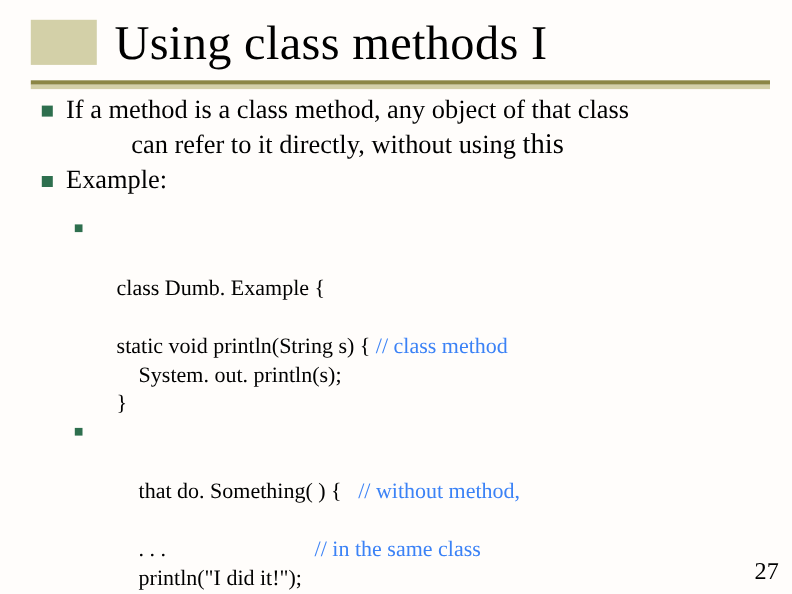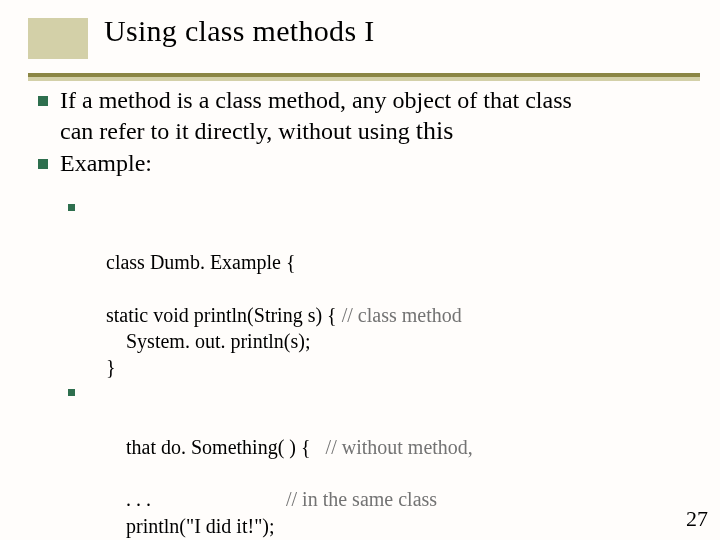--- a/index.html
+++ b/index.html
@@ -47,7 +47,7 @@
     position: absolute;
     top: 14px;
     left: 104px;
-    font-size: 30px;
+    font-size: 44px;
     letter-spacing: 0.3px;
   }
   .content {

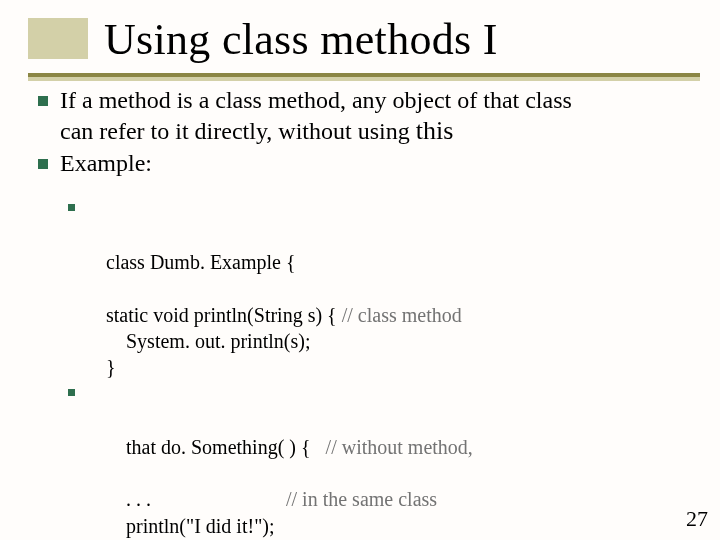--- a/index.html
+++ b/index.html
@@ -55,6 +55,7 @@
     top: 86px;
     left: 38px;
     right: 24px;
+    text-align: center;
   }
   .bullet-row {
     display: flex;

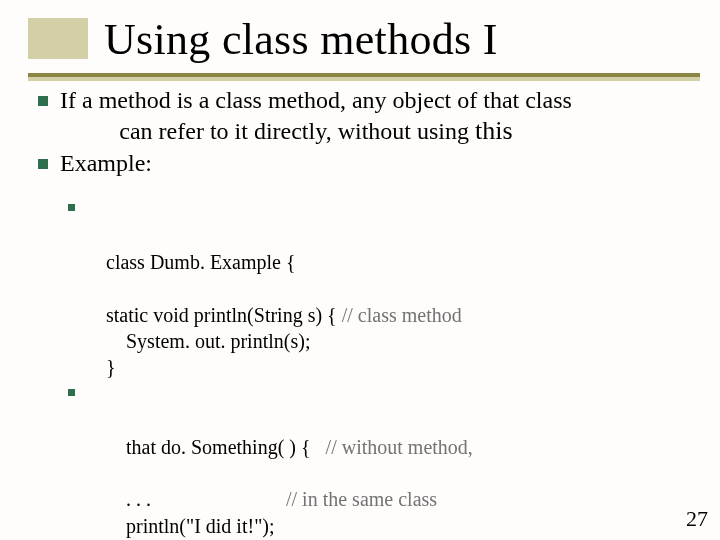--- a/index.html
+++ b/index.html
@@ -96,7 +96,7 @@
     background: #2e6f4e;
   }
   .code-line { white-space: pre; }
-  .comment { color: #737373; margin-top: 20px; }
+  .comment { color: #3b82f6; margin-top: 20px; }
   .page-num {
     position: absolute;
     right: 12px;

